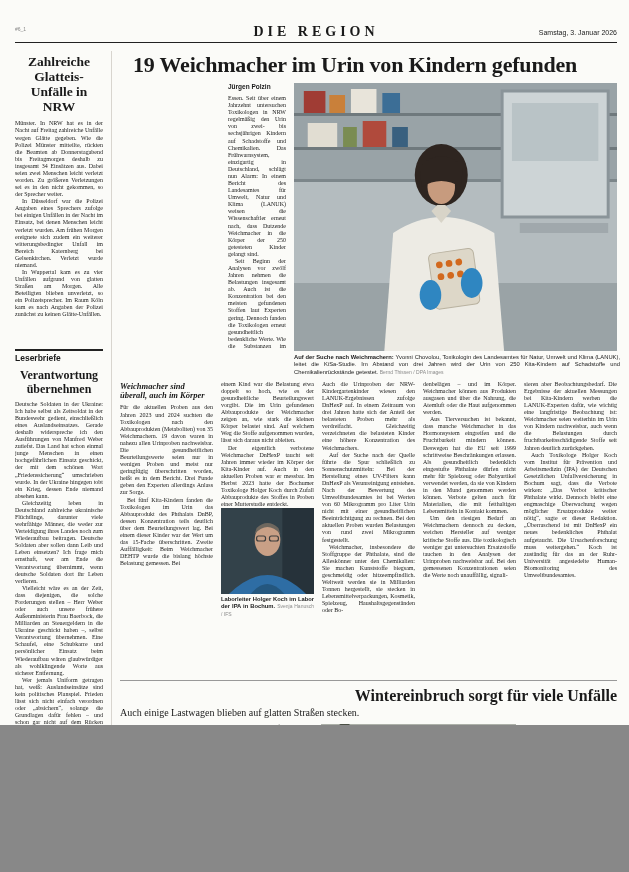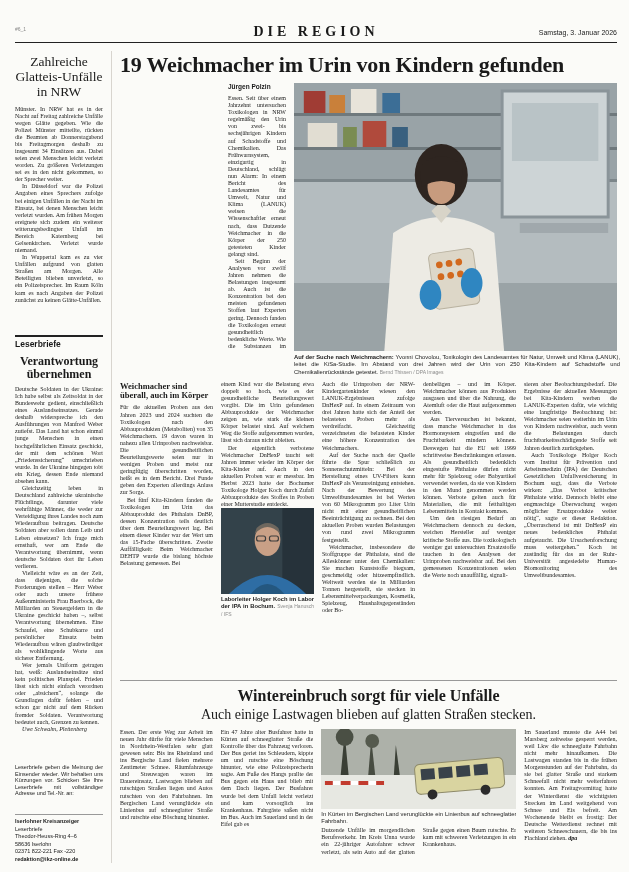--- a/index.html
+++ b/index.html
@@ -6,7 +6,7 @@
   body{background:#888;}
   .page{
     position:relative;
-    width:629px;height:872px;
+    width:629px;height:725px;
     margin:0 auto;
     background:#fbfbf8;
     color:#1a1a1a;

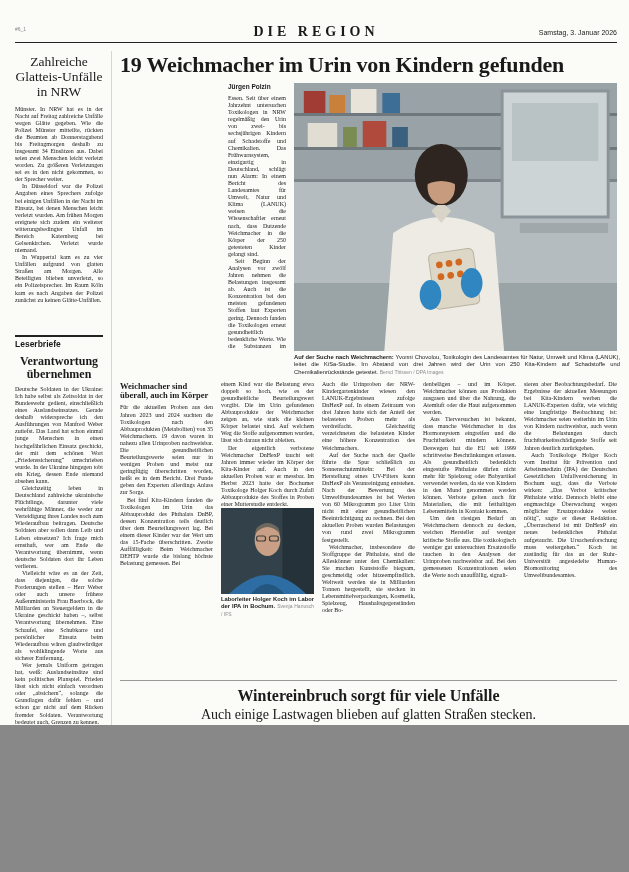--- a/index.html
+++ b/index.html
@@ -32,7 +32,7 @@
   .bodytext p + p{text-indent:7px;}
   .lead{font-weight:bold;}
   
-  .sb-headline{font-size:13.5px;line-height:1.1;font-weight:normal;text-align:center;margin:4px 0 6px;}
+  .sb-headline{font-size:13.5px;line-height:1.1;font-weight:bold;text-align:center;margin:4px 0 6px;}
   .sb-body{height:222px;overflow:hidden;}
   .lb-block{margin-top:7px;border-top:2px solid #222;padding-top:2px;}
   .lb-label{font-size:8.5px;font-weight:bold;font-family:"Liberation Sans",sans-serif;}

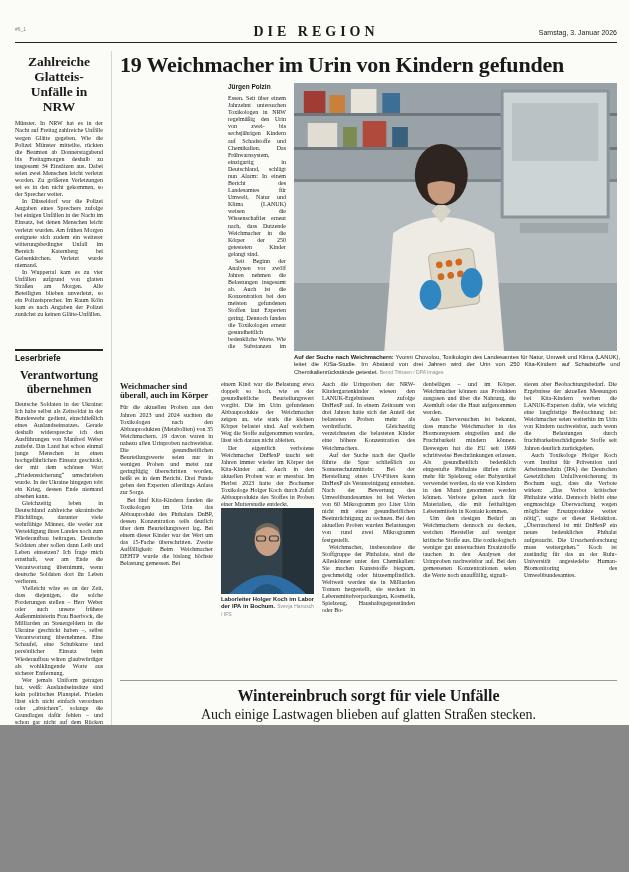--- a/index.html
+++ b/index.html
@@ -44,7 +44,7 @@
     font:5.5px/1.35 "Liberation Sans",sans-serif;color:#222;}
   .imprint .b{font-weight:bold;}
   
-  .mainhead{font-size:22px;line-height:1.05;font-weight:bold;letter-spacing:-0.2px;margin:2px 0 4px;}
+  .mainhead{font-size:22px;line-height:1.05;font-weight:bold;letter-spacing:-0.2px;margin:2px 13px 4px;}
   .mainsub{font-size:10px;border-bottom:1px solid #aaa;padding-bottom:5px;}
   .opener{display:flex;gap:8px;margin-top:7px;}
   .opener-spacer{flex:0 0 100px;}

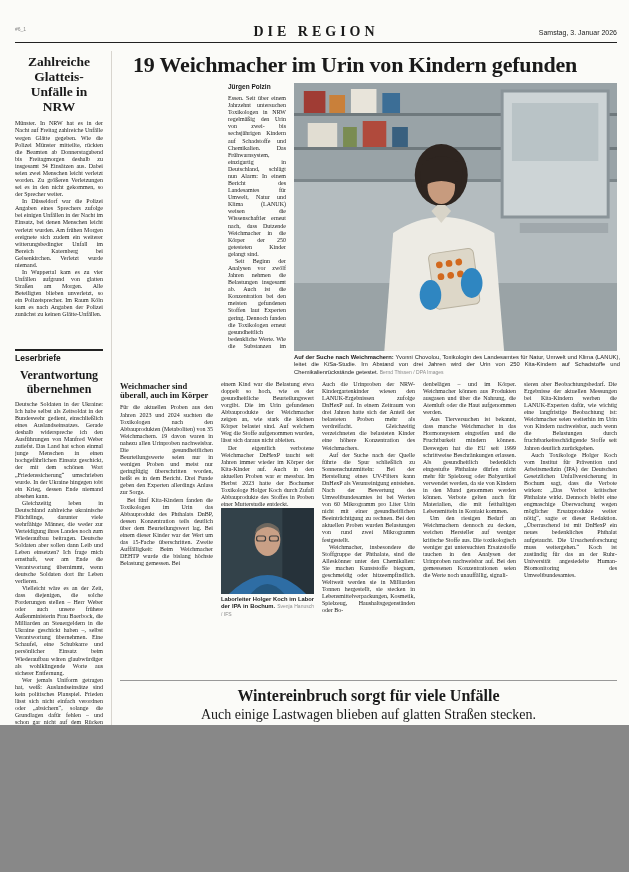--- a/index.html
+++ b/index.html
@@ -57,7 +57,7 @@
   .main-cap{margin:3px 0 0 174px;width:326px;}
   .lower{display:flex;gap:8px;margin-top:5px;height:292px;}
   .lcol{flex:1;min-width:0;overflow:hidden;}
-  .subhead{font-size:8.5px;line-height:1.1;font-weight:bold;margin:1px 0 4px;text-align:left;}
+  .subhead{font-size:8.5px;line-height:1.1;font-weight:bold;margin:1px 0 4px;text-align:left;font-style:italic;}
   .subhead2{margin-top:5px;}
   .portrait{margin-top:4px;}
   .portrait svg{display:block;width:100%;height:86px;}

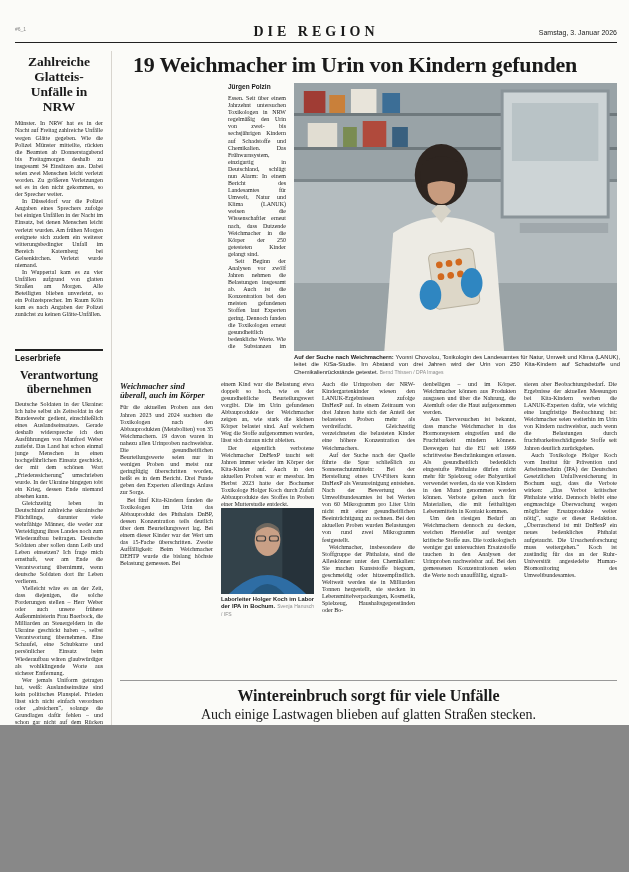--- a/index.html
+++ b/index.html
@@ -65,7 +65,7 @@
   .portrait-cap .b{font-weight:bold;}
   
   .bottom{border-top:1px solid #999;margin-top:7px;padding-top:5px;}
-  .bt-headline{font-size:16px;font-weight:bold;text-align:center;margin:1px 0 2px;}
+  .bt-headline{font-size:16px;font-weight:bold;text-align:right;margin:1px 0 2px;}
   .bt-sub{font-size:14px;text-align:center;margin-bottom:6px;}
   .bt-body{display:flex;gap:8px;height:134px;}
   .bt-col{flex:1;min-width:0;overflow:hidden;}

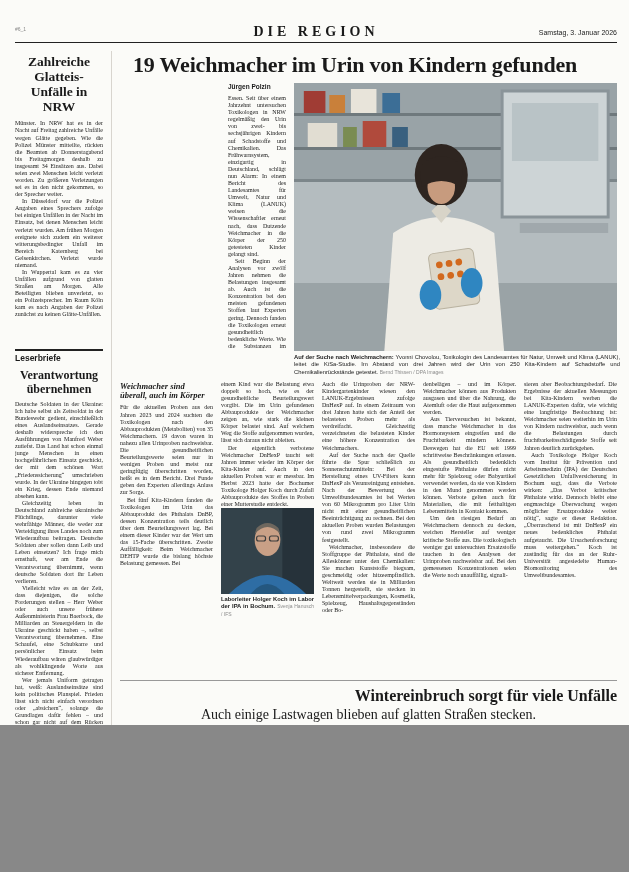--- a/index.html
+++ b/index.html
@@ -66,7 +66,7 @@
   
   .bottom{border-top:1px solid #999;margin-top:7px;padding-top:5px;}
   .bt-headline{font-size:16px;font-weight:bold;text-align:right;margin:1px 0 2px;}
-  .bt-sub{font-size:14px;text-align:center;margin-bottom:6px;}
+  .bt-sub{font-size:10px;text-align:left;margin-bottom:6px;}
   .bt-body{display:flex;gap:8px;height:134px;}
   .bt-col{flex:1;min-width:0;overflow:hidden;}
   .bt-photoblock{flex:0 0 195px;width:195px;display:flex;flex-direction:column;overflow:hidden;}

